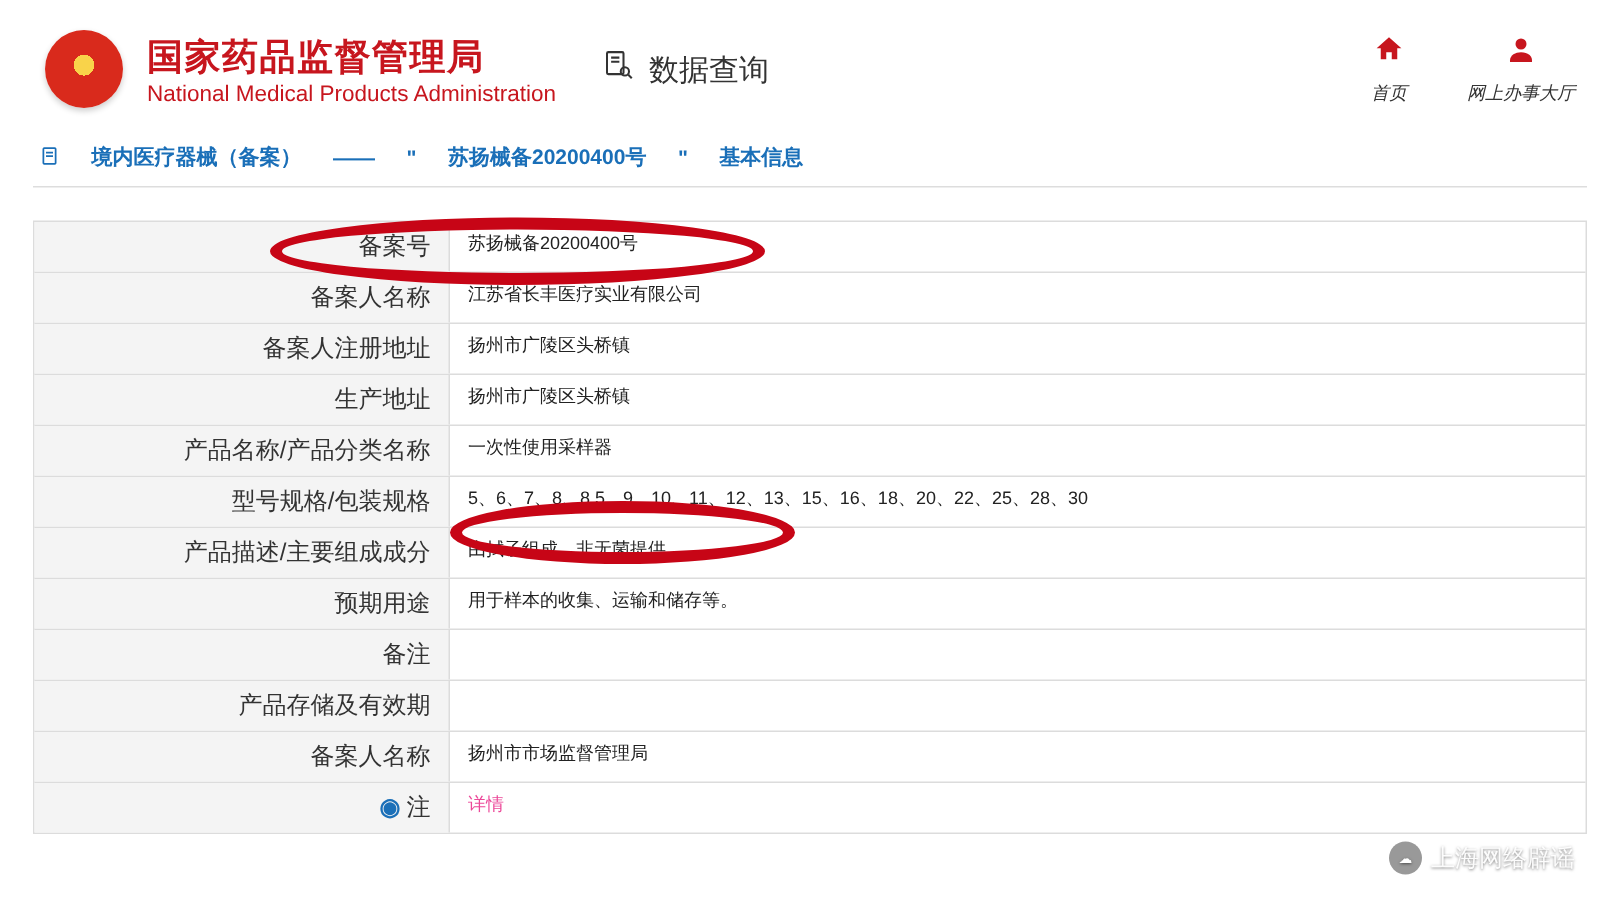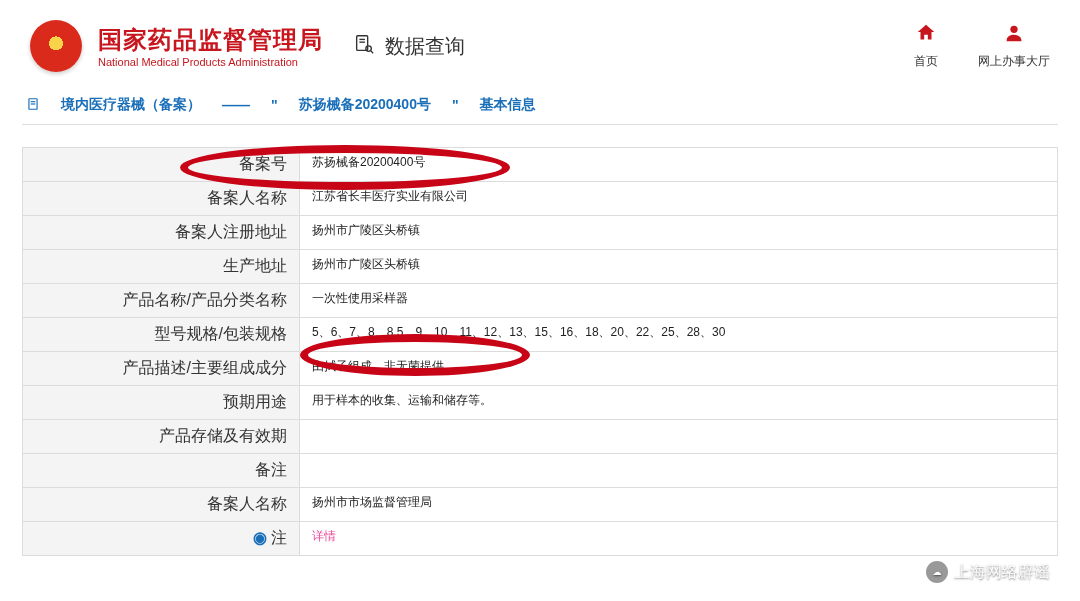--- a/index.html
+++ b/index.html
@@ -36,7 +36,7 @@
     letter-spacing: 1px;
   }
   .agency-en {
-    font-size: 11px;
+    font-size: 15px;
     color: #c7161e;
   }
   .query-title {

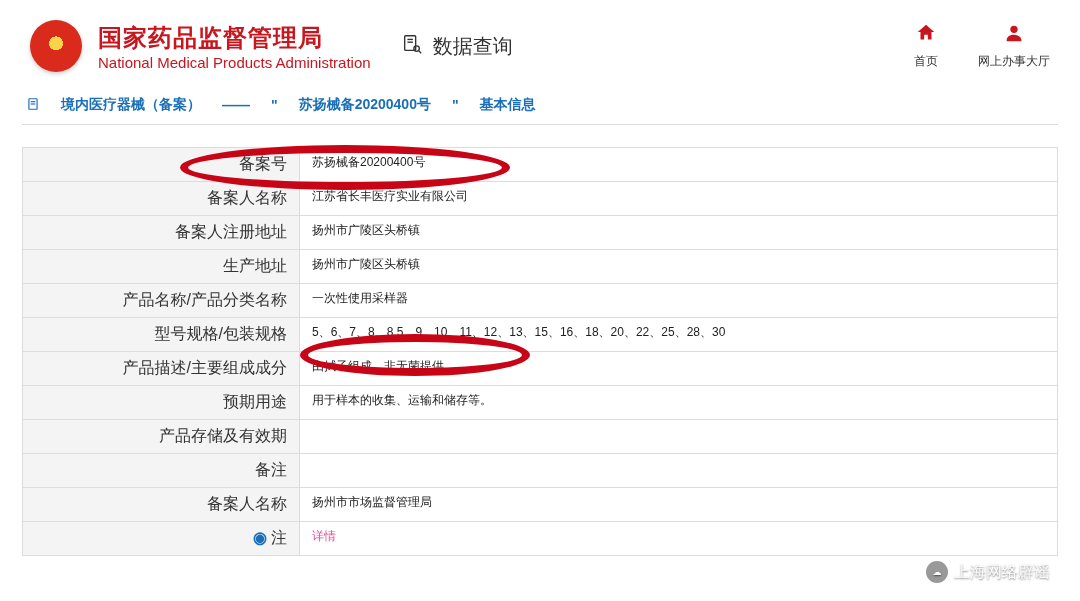--- a/index.html
+++ b/index.html
@@ -51,6 +51,7 @@
     margin-left: auto;
     display: flex;
     gap: 40px;
+    font-style: italic;
   }
   .nav-item {
     display: flex;

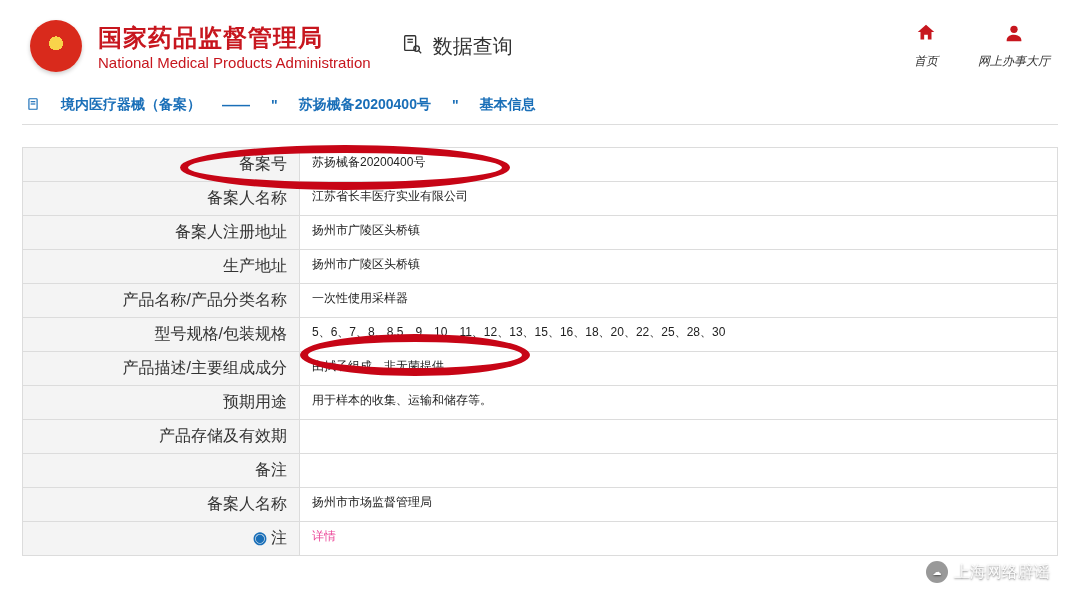--- a/index.html
+++ b/index.html
@@ -238,11 +238,11 @@
       <div class="cell-value">用于样本的收集、运输和储存等。</div>
     </div>
     <div class="data-row">
+      <div class="cell-label">备注</div>
+      <div class="cell-value"></div>
+    </div>
+    <div class="data-row">
       <div class="cell-label">产品存储及有效期</div>
-      <div class="cell-value"></div>
-    </div>
-    <div class="data-row">
-      <div class="cell-label">备注</div>
       <div class="cell-value"></div>
     </div>
     <div class="data-row">

